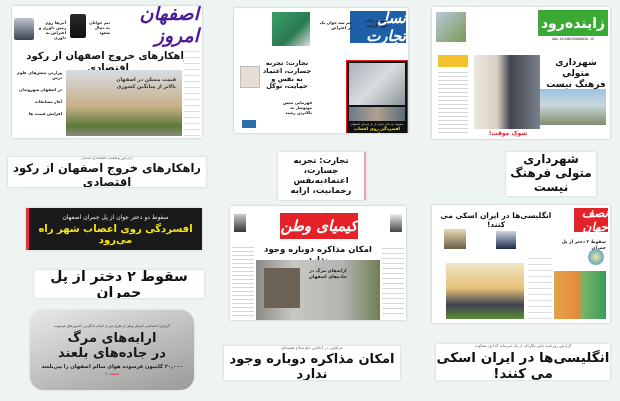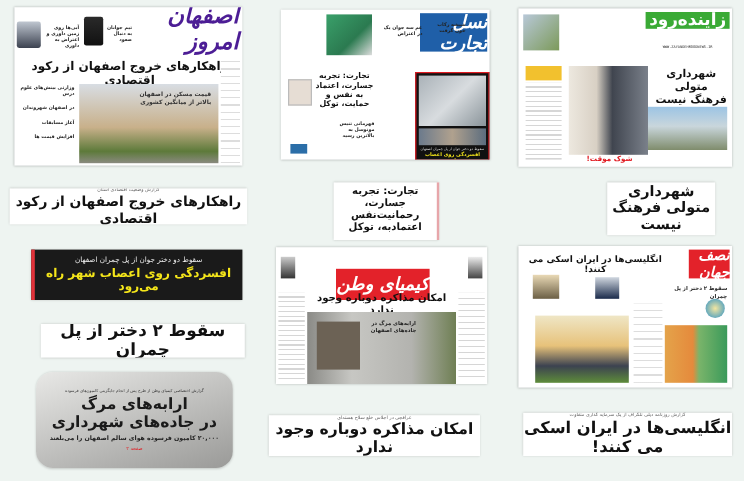--- a/index.html
+++ b/index.html
@@ -58,7 +58,7 @@
 </div>
 
 <div class="paper" style="left:432px;top:7px;width:178px;height:132px;">
-  <div class="mast" style="right:2px;top:3px;width:70px;height:14px;background:#3aaa35;font-size:14px;font-style:normal;">زاینده‌رود</div>
+  <div class="mast" style="right:2px;top:3px;width:70px;height:26px;background:#3aaa35;font-size:14px;font-style:normal;">زاینده‌رود</div>
   <div style="position:absolute;right:2px;top:30px;width:70px;font-size:3px;color:#333;text-align:center;font-family:'DejaVu Sans Mono',monospace;">WWW.ZAYANDEHROODNEWS.IR</div>
   <div class="photo" style="left:4px;top:5px;width:30px;height:30px;background:linear-gradient(135deg,#b8c8d8,#7c9a5a);"></div>
   <div class="hl" style="right:4px;top:50px;width:60px;font-size:9px;">شهرداری متولی فرهنگ نیست</div>

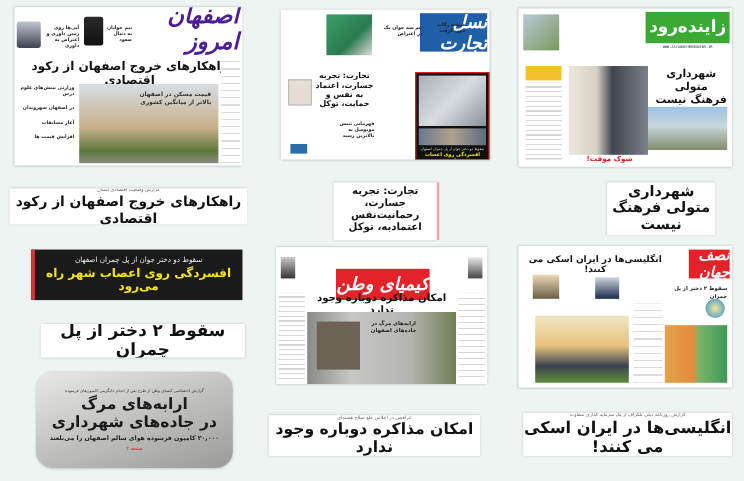--- a/index.html
+++ b/index.html
@@ -76,7 +76,7 @@
 
 <div class="clip" style="left:278px;top:152px;width:88px;height:48px;border-right:2px solid #e7a6aa;">
   <div class="big" style="font-size:8.5px;text-align:center;">تجارت: تجربه</div>
-  <div class="big" style="font-size:8.5px;">جسارت، رحمانیت‌نفس</div>
+  <div class="big" style="font-size:8.5px;">جسارت، اعتمادبه‌نفس</div>
   <div class="big" style="font-size:8.5px;">اعتمادبه، توکل</div>
 </div>
 

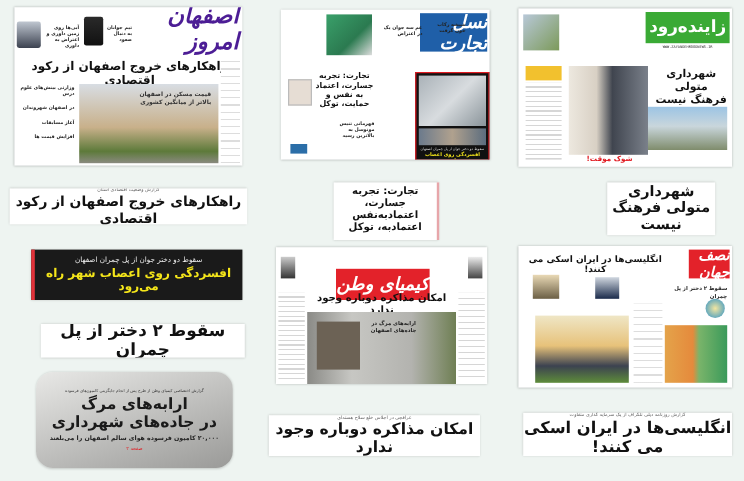--- a/index.html
+++ b/index.html
@@ -77,7 +77,7 @@
 <div class="clip" style="left:278px;top:152px;width:88px;height:48px;border-right:2px solid #e7a6aa;">
   <div class="big" style="font-size:8.5px;text-align:center;">تجارت: تجربه</div>
   <div class="big" style="font-size:8.5px;">جسارت، اعتمادبه‌نفس</div>
-  <div class="big" style="font-size:8.5px;">اعتمادبه، توکل</div>
+  <div class="big" style="font-size:8.5px;">رحمانیت، ارابه</div>
 </div>
 
 <div class="clip" style="left:472px;top:152px;width:90px;height:44px;margin-left:34px;">

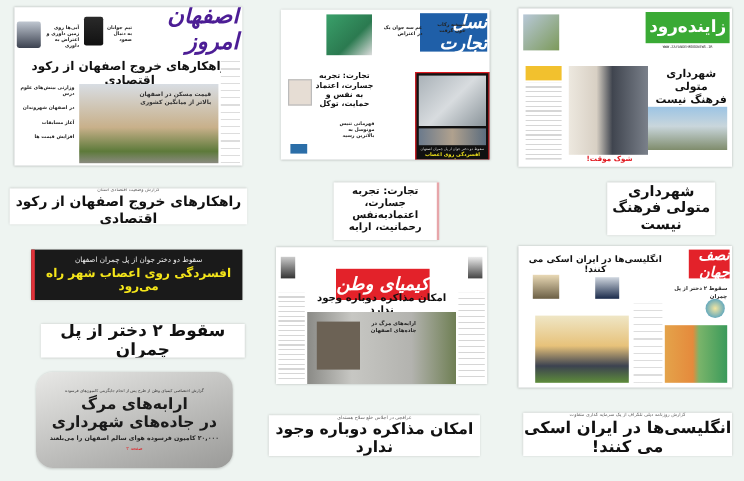--- a/index.html
+++ b/index.html
@@ -103,7 +103,7 @@
 </div>
 
 <div class="paper" style="left:230px;top:206px;width:176px;height:114px;">
-  <div class="mast" style="left:50px;top:18px;width:78px;height:26px;background:#e3222a;font-size:15px;">کیمیای وطن</div>
+  <div class="mast" style="left:50px;top:7px;width:78px;height:26px;background:#e3222a;font-size:15px;">کیمیای وطن</div>
   <div class="photo" style="left:4px;top:8px;width:12px;height:18px;background:linear-gradient(#ccc,#333);"></div>
   <div class="photo" style="right:4px;top:8px;width:12px;height:18px;background:linear-gradient(#eee,#444);"></div>
   <div class="hl" style="left:26px;top:38px;width:124px;font-size:8.5px;">امکان مذاکره دوباره وجود ندارد</div>

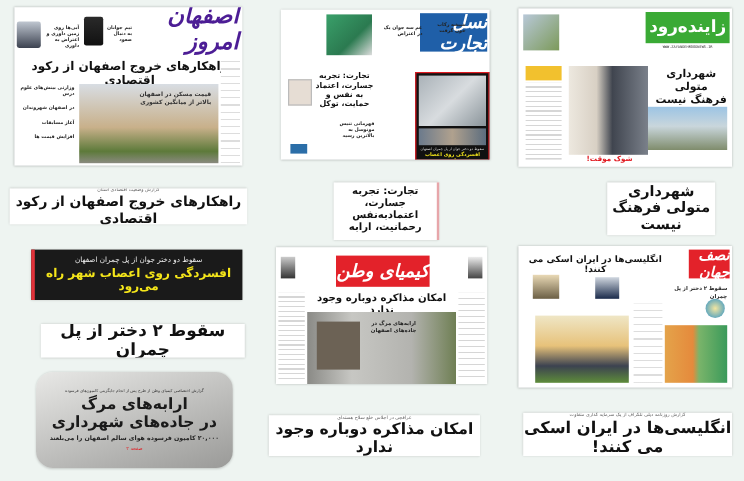--- a/index.html
+++ b/index.html
@@ -97,7 +97,7 @@
 <div class="clip" style="left:30px;top:310px;width:164px;height:80px;background:linear-gradient(160deg,#e8e8e6 0%,#b9b9b7 60%,#9a9a98 100%);border-radius:14px;">
   <div style="font-size:3.4px;color:#333;margin-bottom:3px;">گزارش اختصاصی کیمیای وطن از طرح پس از انجام جایگزینی کامیون‌های فرسوده</div>
   <div class="big" style="font-size:13px;color:#1a1a1a;">ارابه‌های مرگ</div>
-  <div class="big" style="font-size:13px;color:#1a1a1a;">در جاده‌های شهرداری</div>
+  <div class="big" style="font-size:13px;color:#1a1a1a;">در جاده‌های بلعند</div>
   <div style="font-size:5.2px;font-weight:bold;color:#222;margin-top:3px;">۲۰,۰۰۰ کامیون فرسوده هوای سالم اصفهان را می‌بلعند</div>
   <div style="font-size:4px;color:#e11b22;margin-top:2px;">صفحه ۲</div>
 </div>

